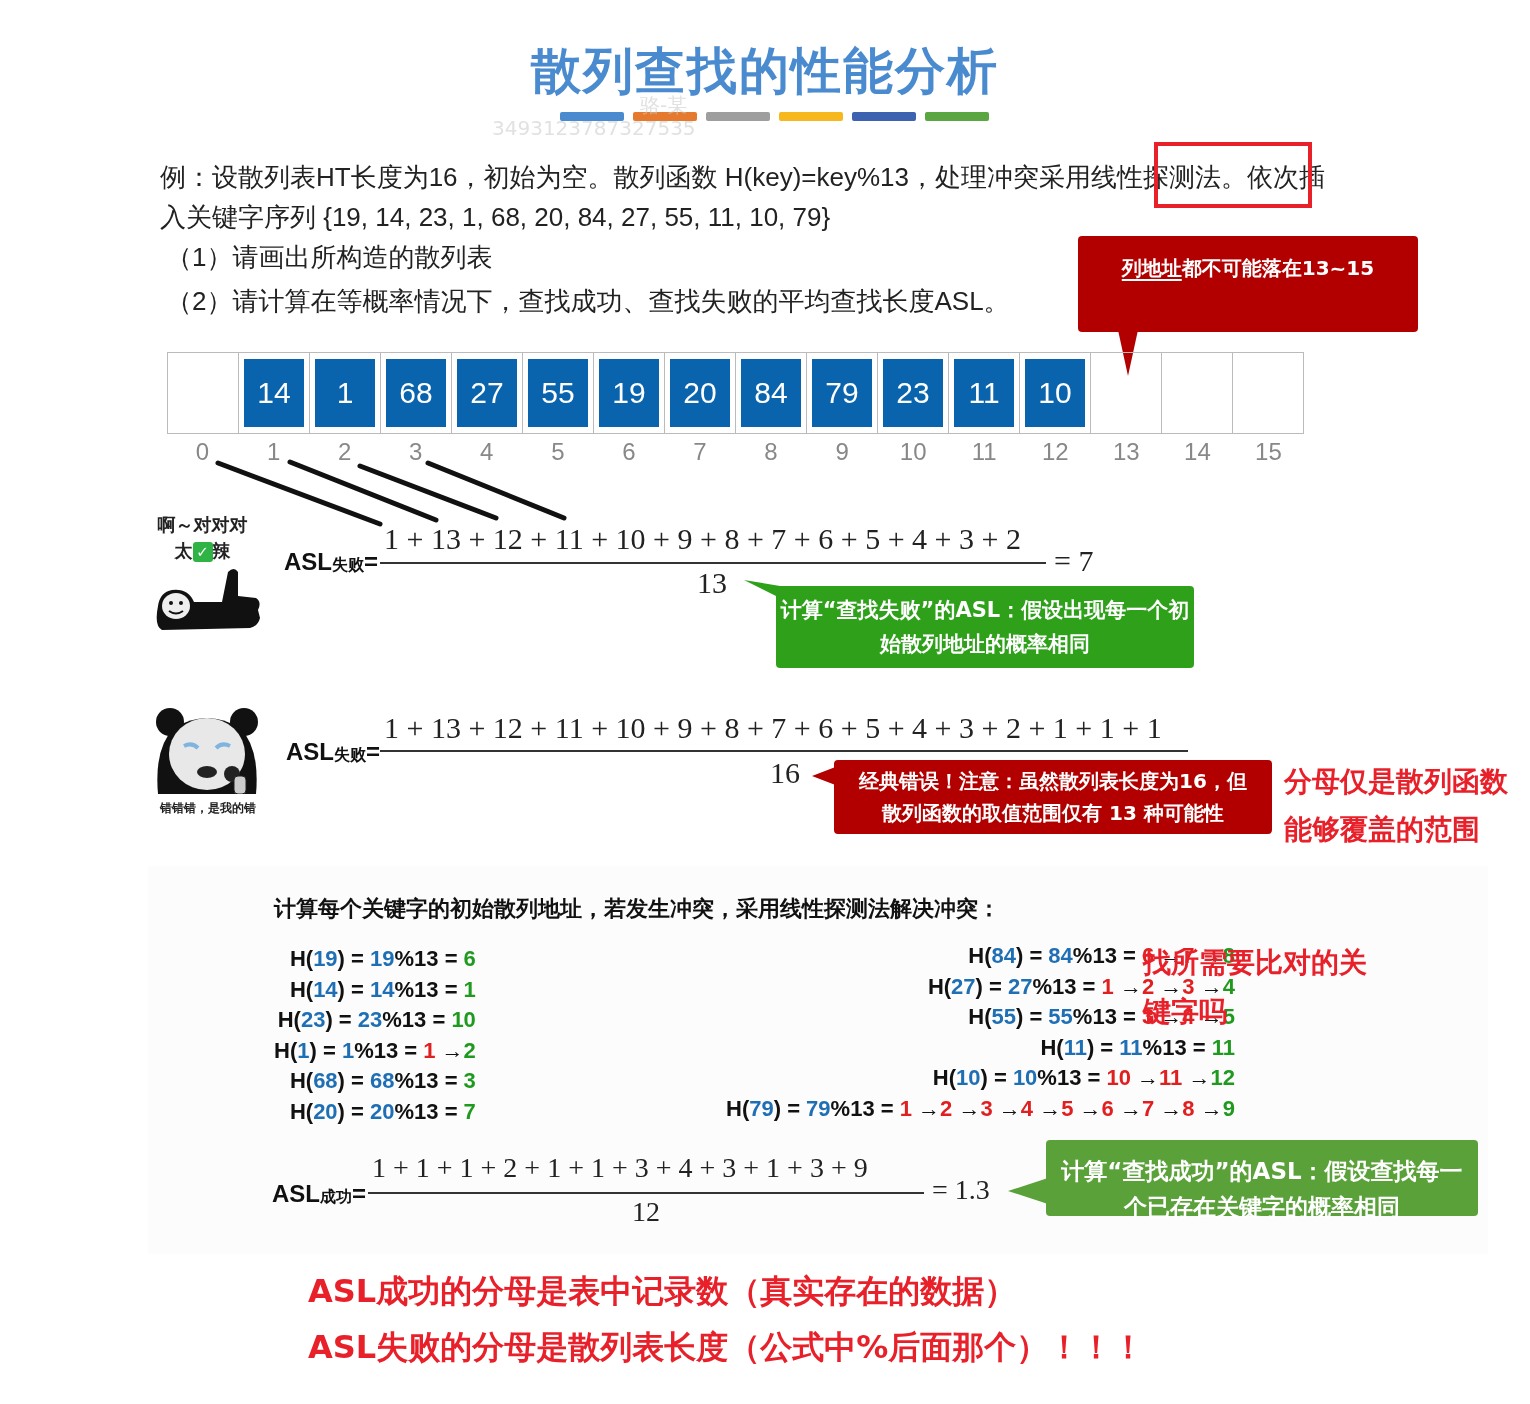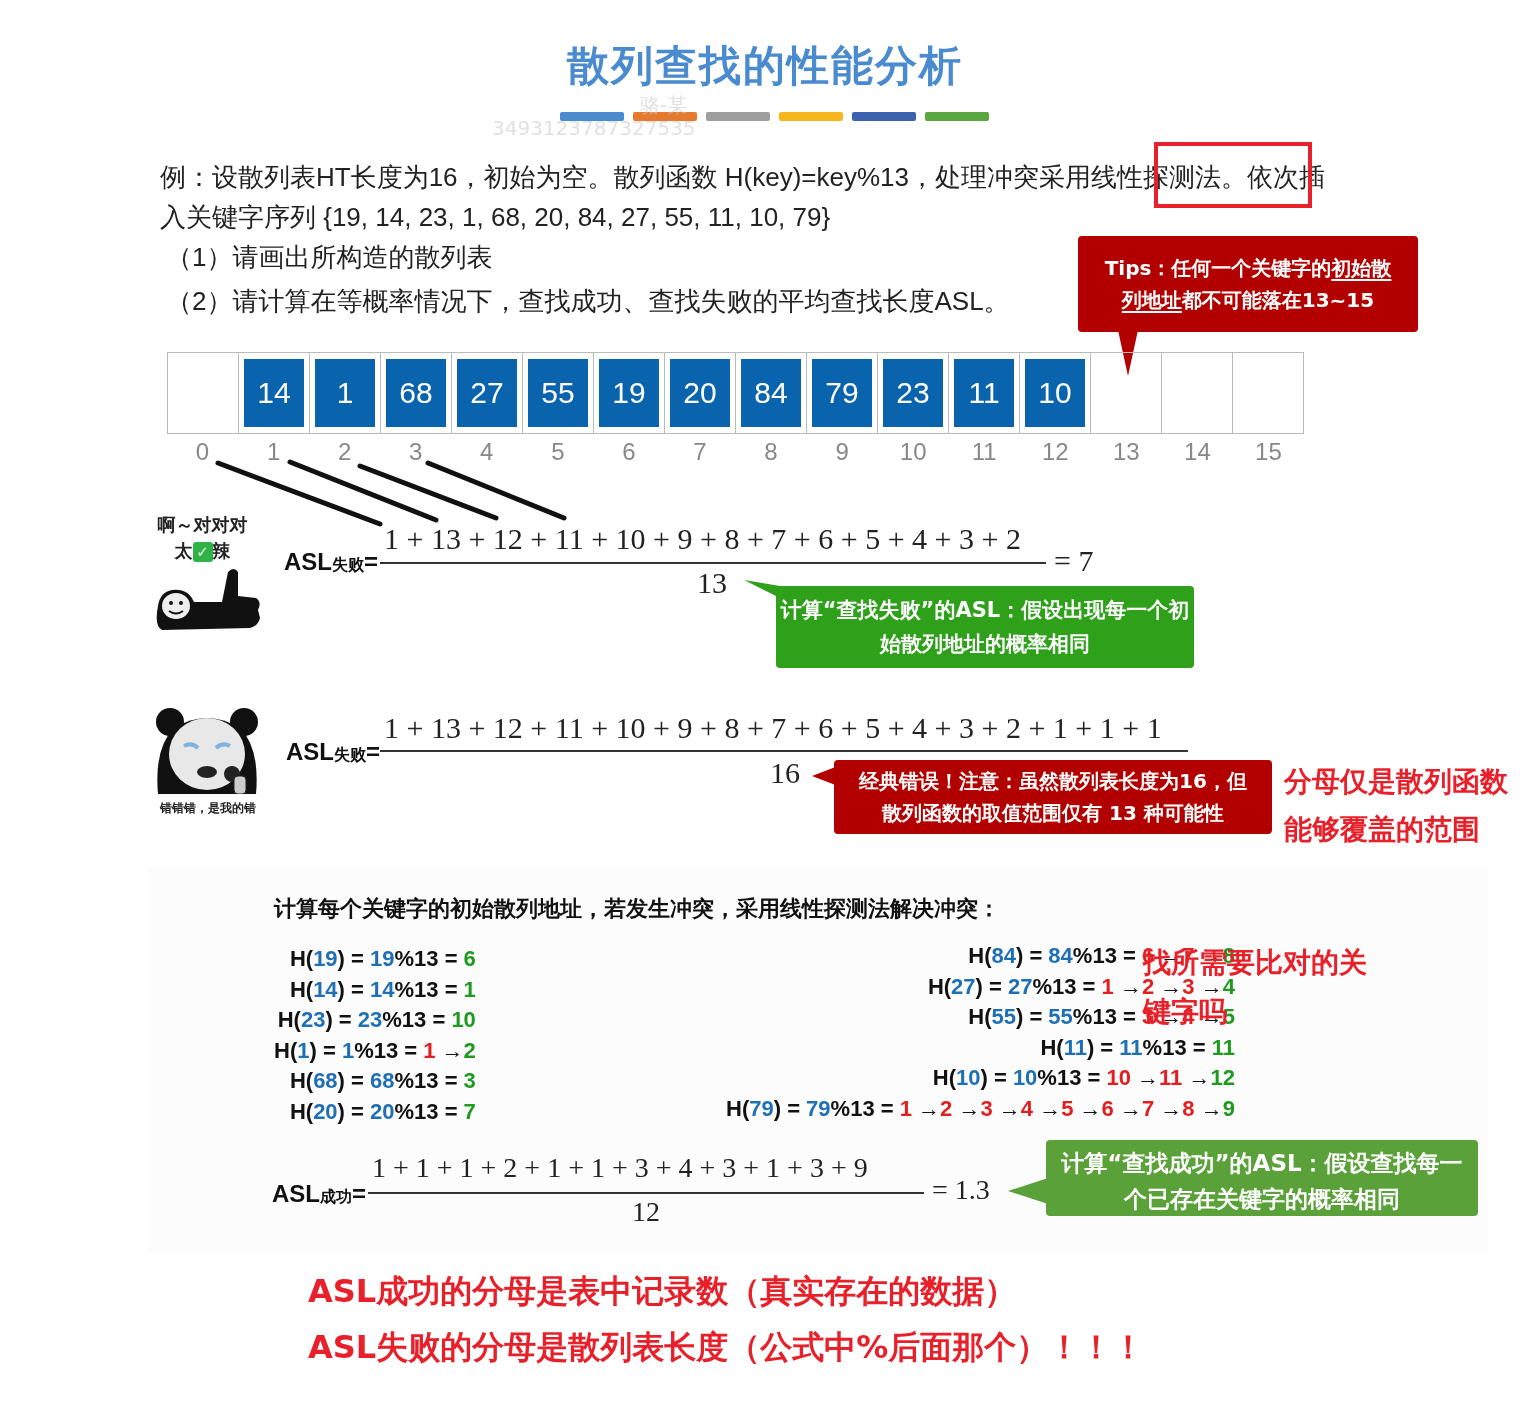--- a/index.html
+++ b/index.html
@@ -9,7 +9,7 @@
   .abs { position: absolute; }
 
   
-  .title { left: 0; width: 1530px; top: 38px; text-align: center; font-size: 42px; font-weight: bold; color: #4a8bd0; letter-spacing: 2px; }
+  .title { left: 0; width: 1530px; top: 38px; text-align: center; font-size: 50px; font-weight: bold; color: #4a8bd0; letter-spacing: 2px; }
   .title-bars { left: 560px; top: 112px; display: flex; gap: 9px; }
   .title-bars span { display: block; width: 64px; height: 9px; border-radius: 2px; }
   .watermark { color: rgba(200,200,200,0.55); font-size: 20px; }

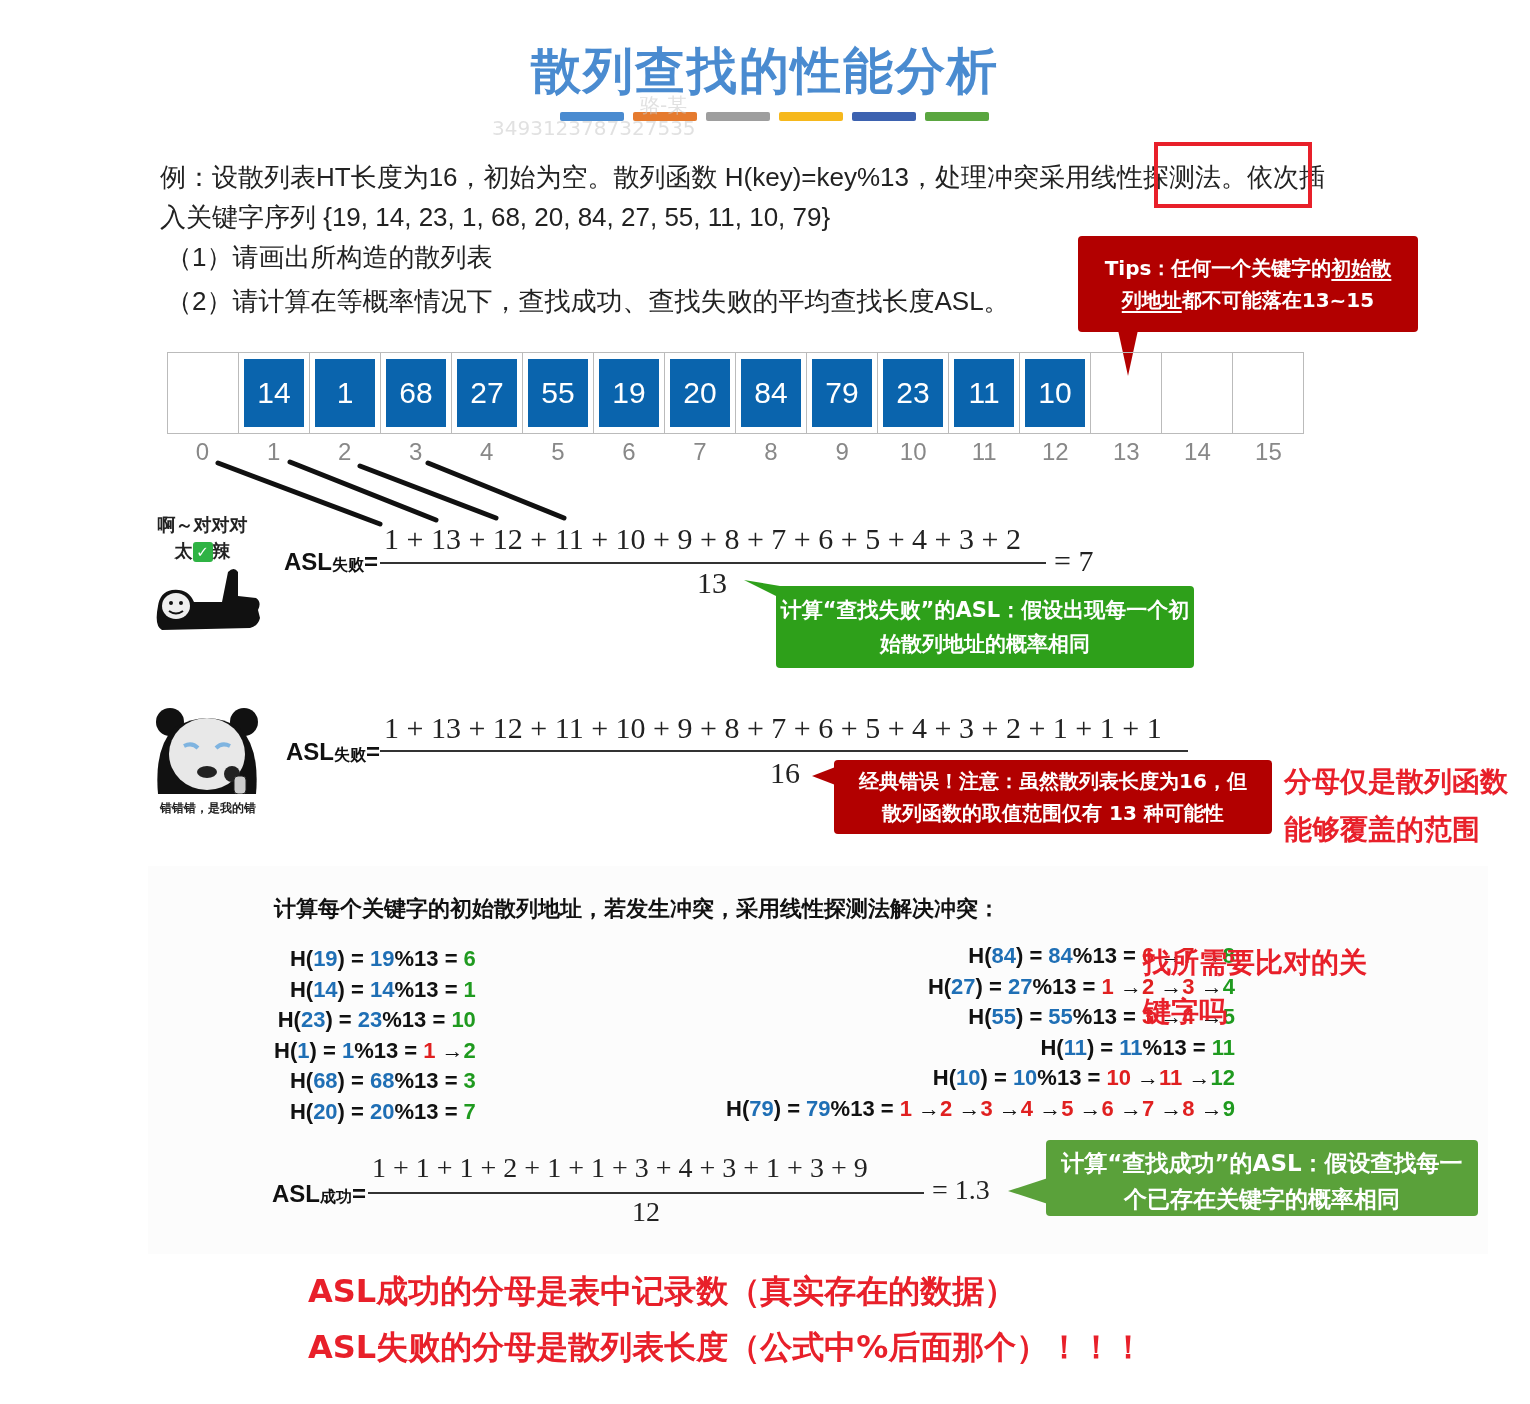--- a/index.html
+++ b/index.html
@@ -82,7 +82,6 @@
 <div class="abs prob" style="top:284px;left:166px;">（2）请计算在等概率情况下，查找成功、查找失败的平均查找长度ASL。</div>
 
 <div class="abs tips">
-  <div><span>Tips：任何一个关键字的</span><u>初始散</u></div>
   <div><u>列地址</u><span>都不可能落在13~15</span></div>
 </div>
 <div class="abs tips-tail"></div>

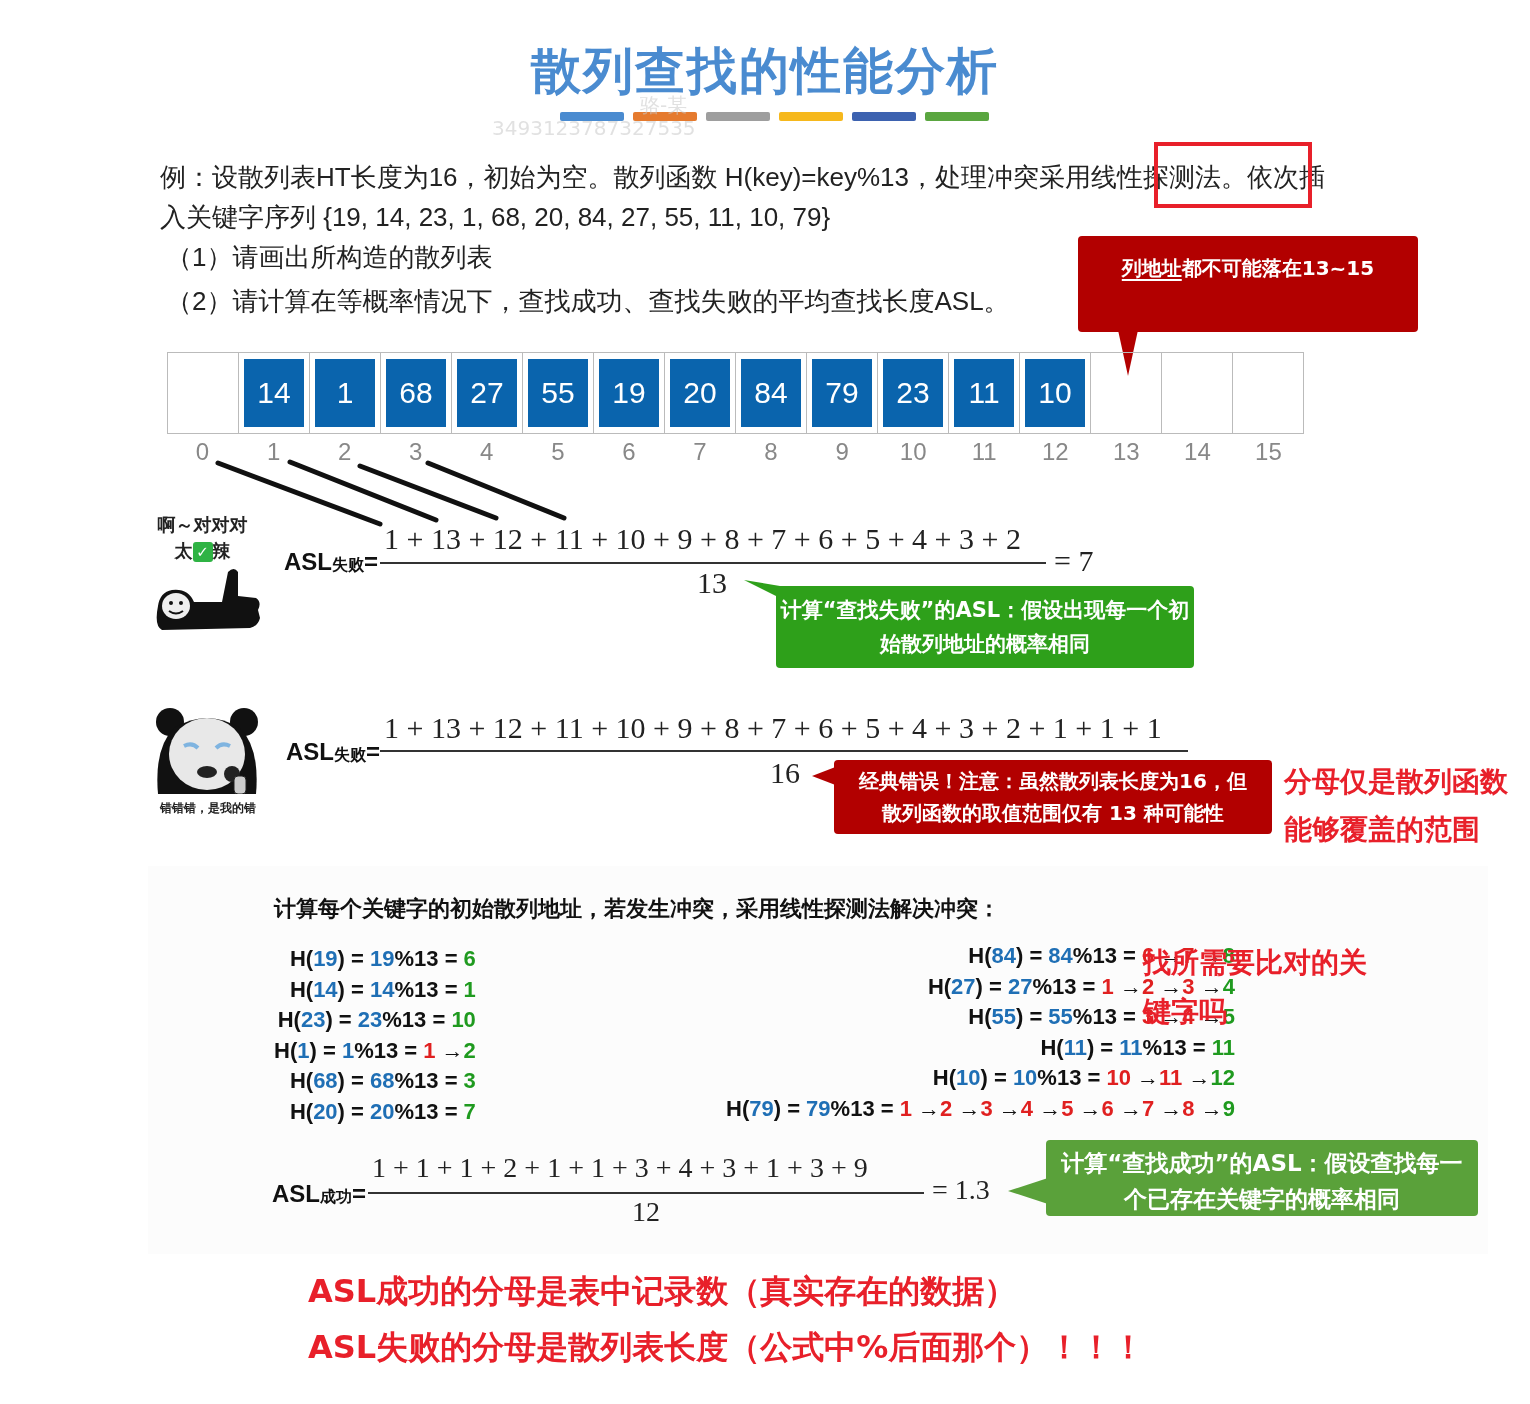--- a/index.html
+++ b/index.html
@@ -243,7 +243,7 @@
 <svg class="abs" style="left:1008px;top:1178px;" width="40" height="26">
     <polygon points="0,13 40,0 40,26" fill="#5aa13a"></polygon>
   </svg>
-<div class="abs gcall2" style="left:1046px;top:1140px;width:432px;height:76px;padding-top:5px;">
+<div class="abs gcall2" style="left:1046px;top:1140px;width:432px;height:76px;padding-top:13px;">
   <div>计算“查找成功”的ASL：假设查找每一</div>
   <div>个已存在关键字的概率相同</div>
 </div>

